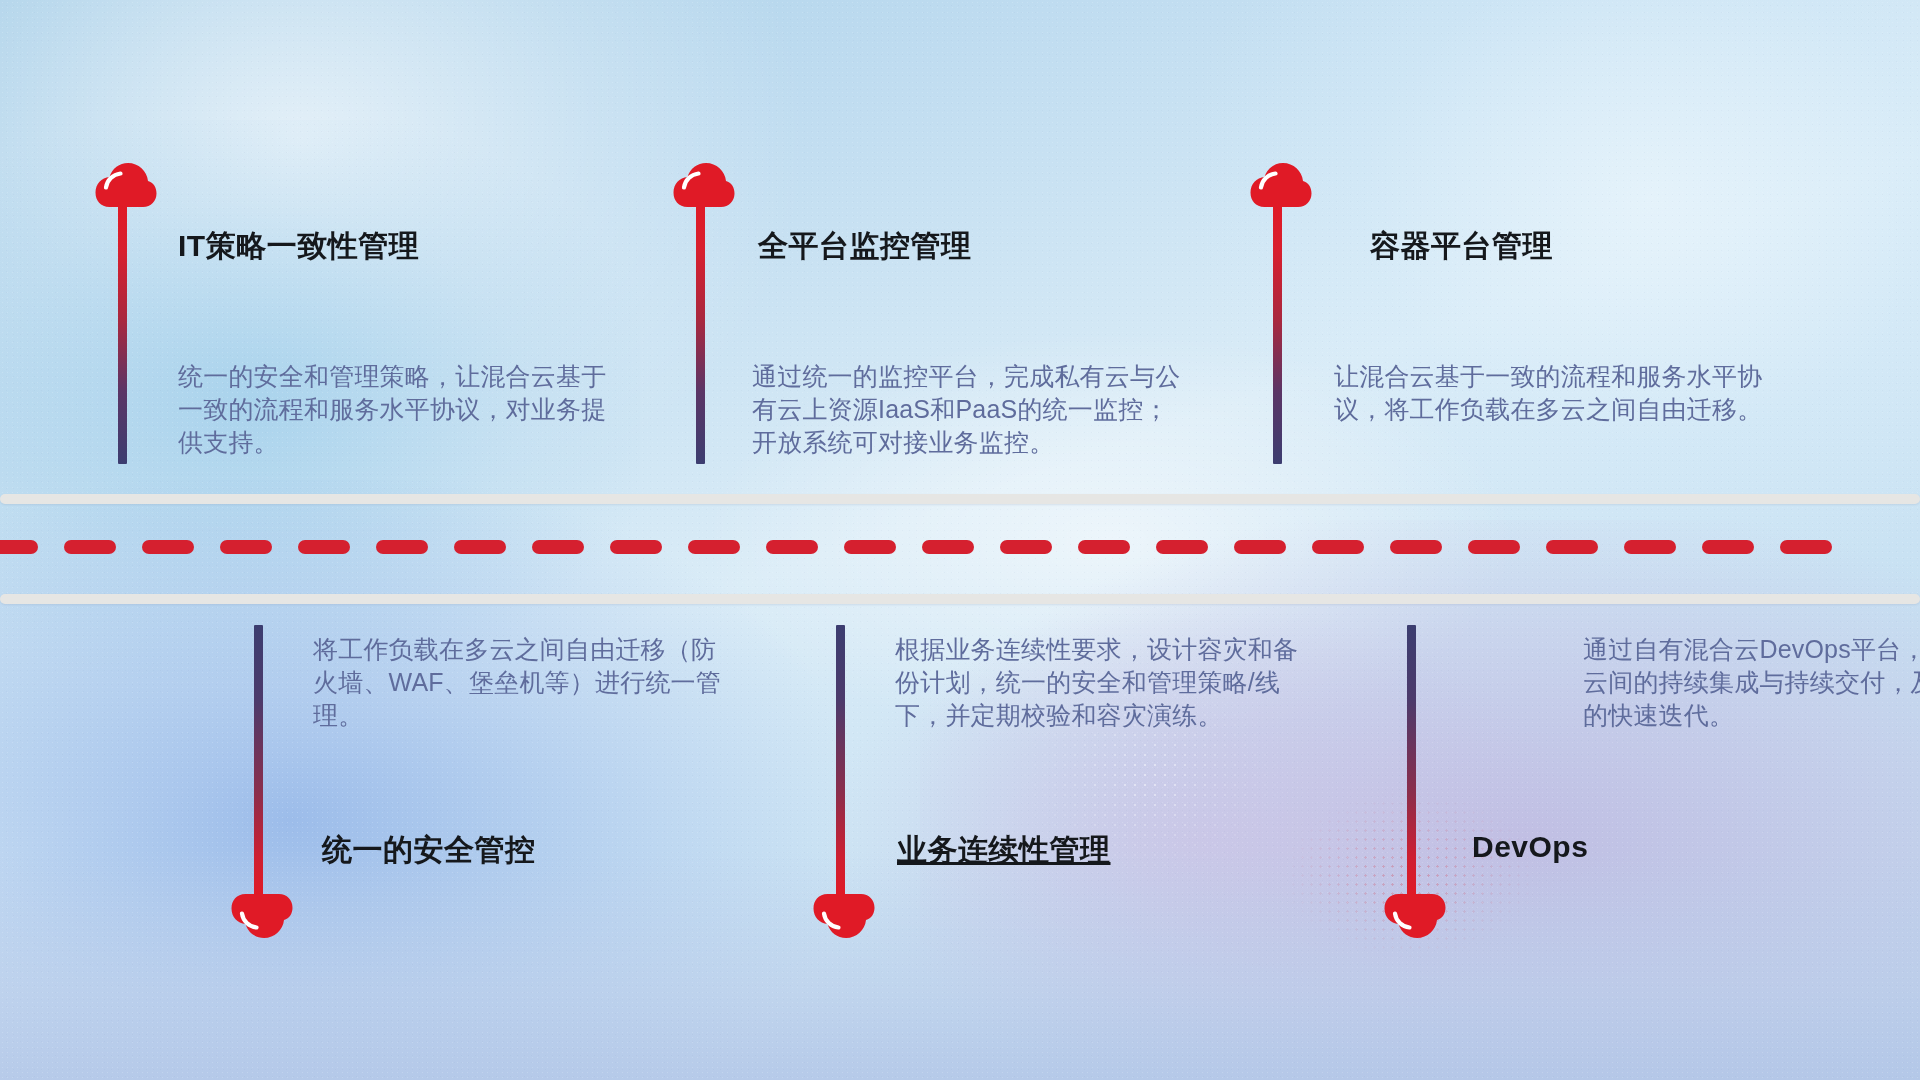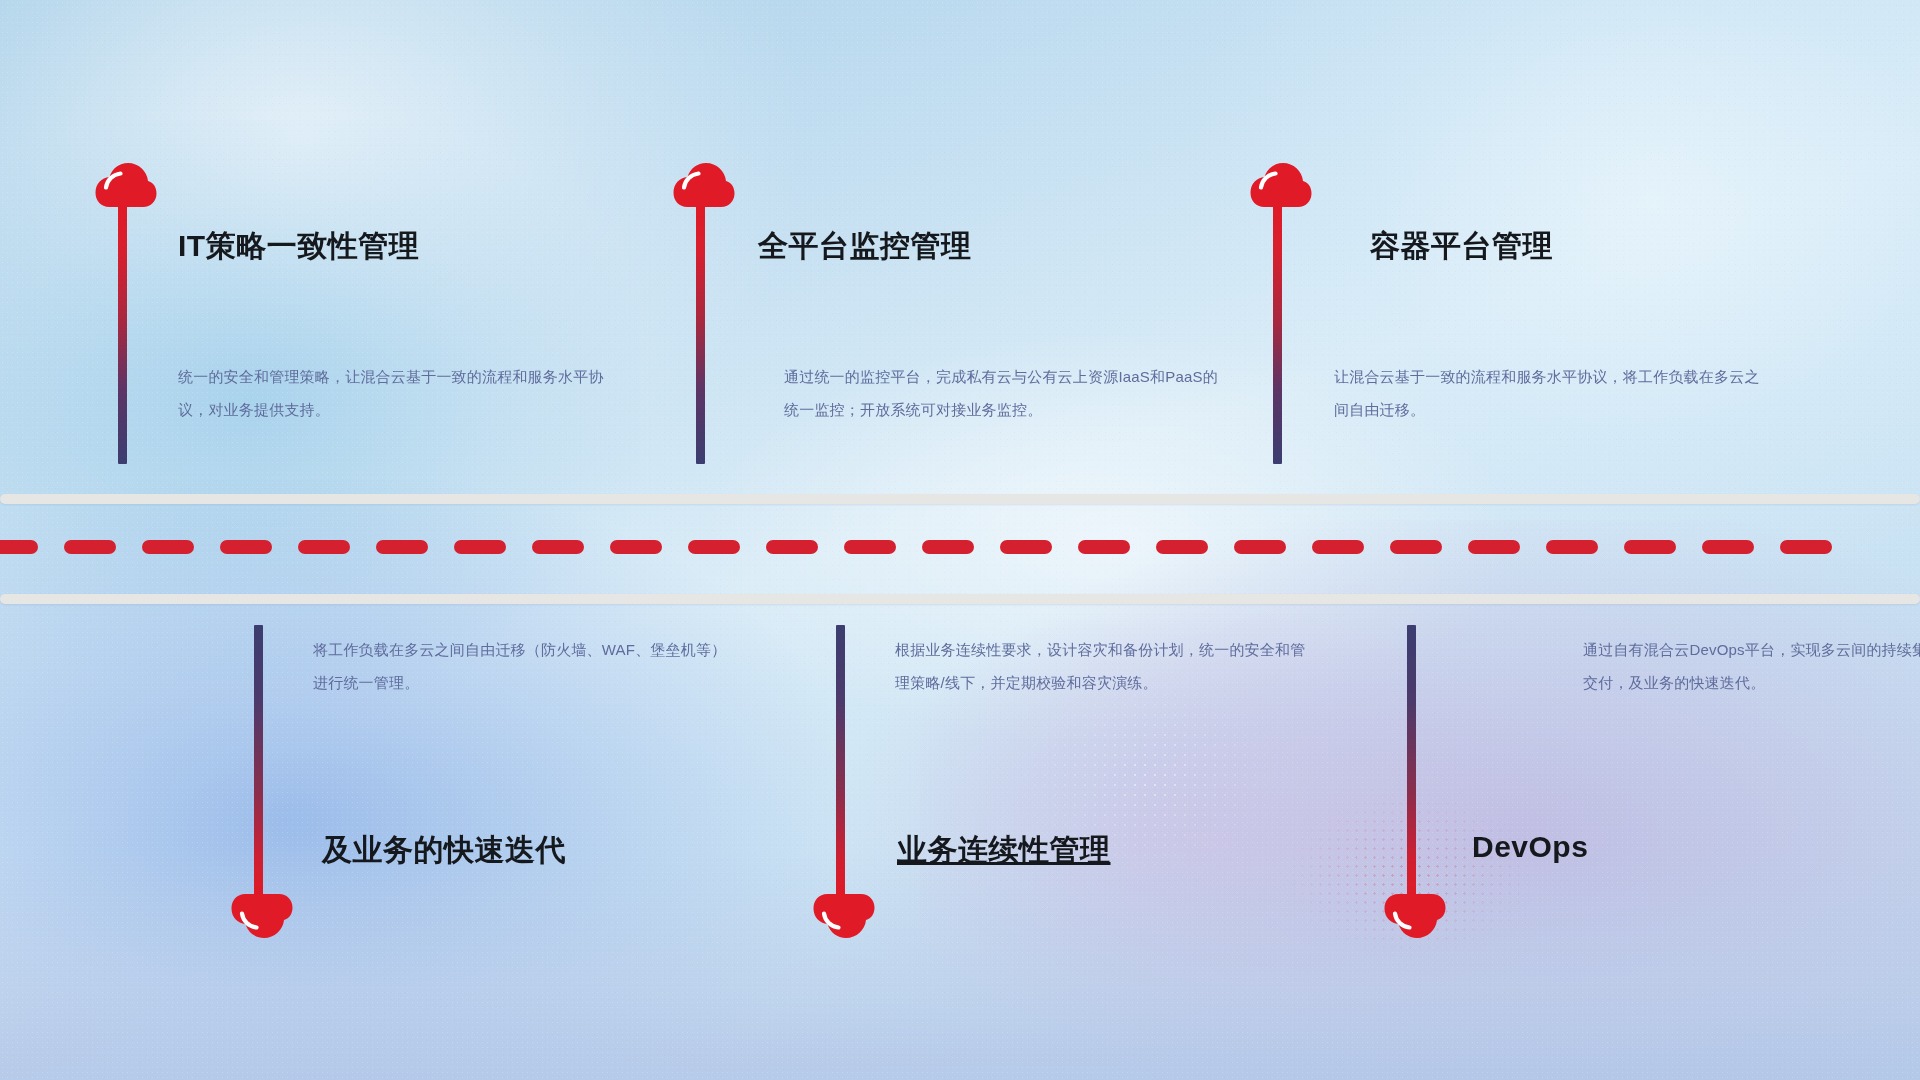--- a/index.html
+++ b/index.html
@@ -182,7 +182,7 @@
   .col-body {
     position: absolute;
     color: #5f6c9c;
-    font-size: 15px;
+    font-size: 25px;
     line-height: 33px;
     letter-spacing: 0.2px;
     font-weight: 400;

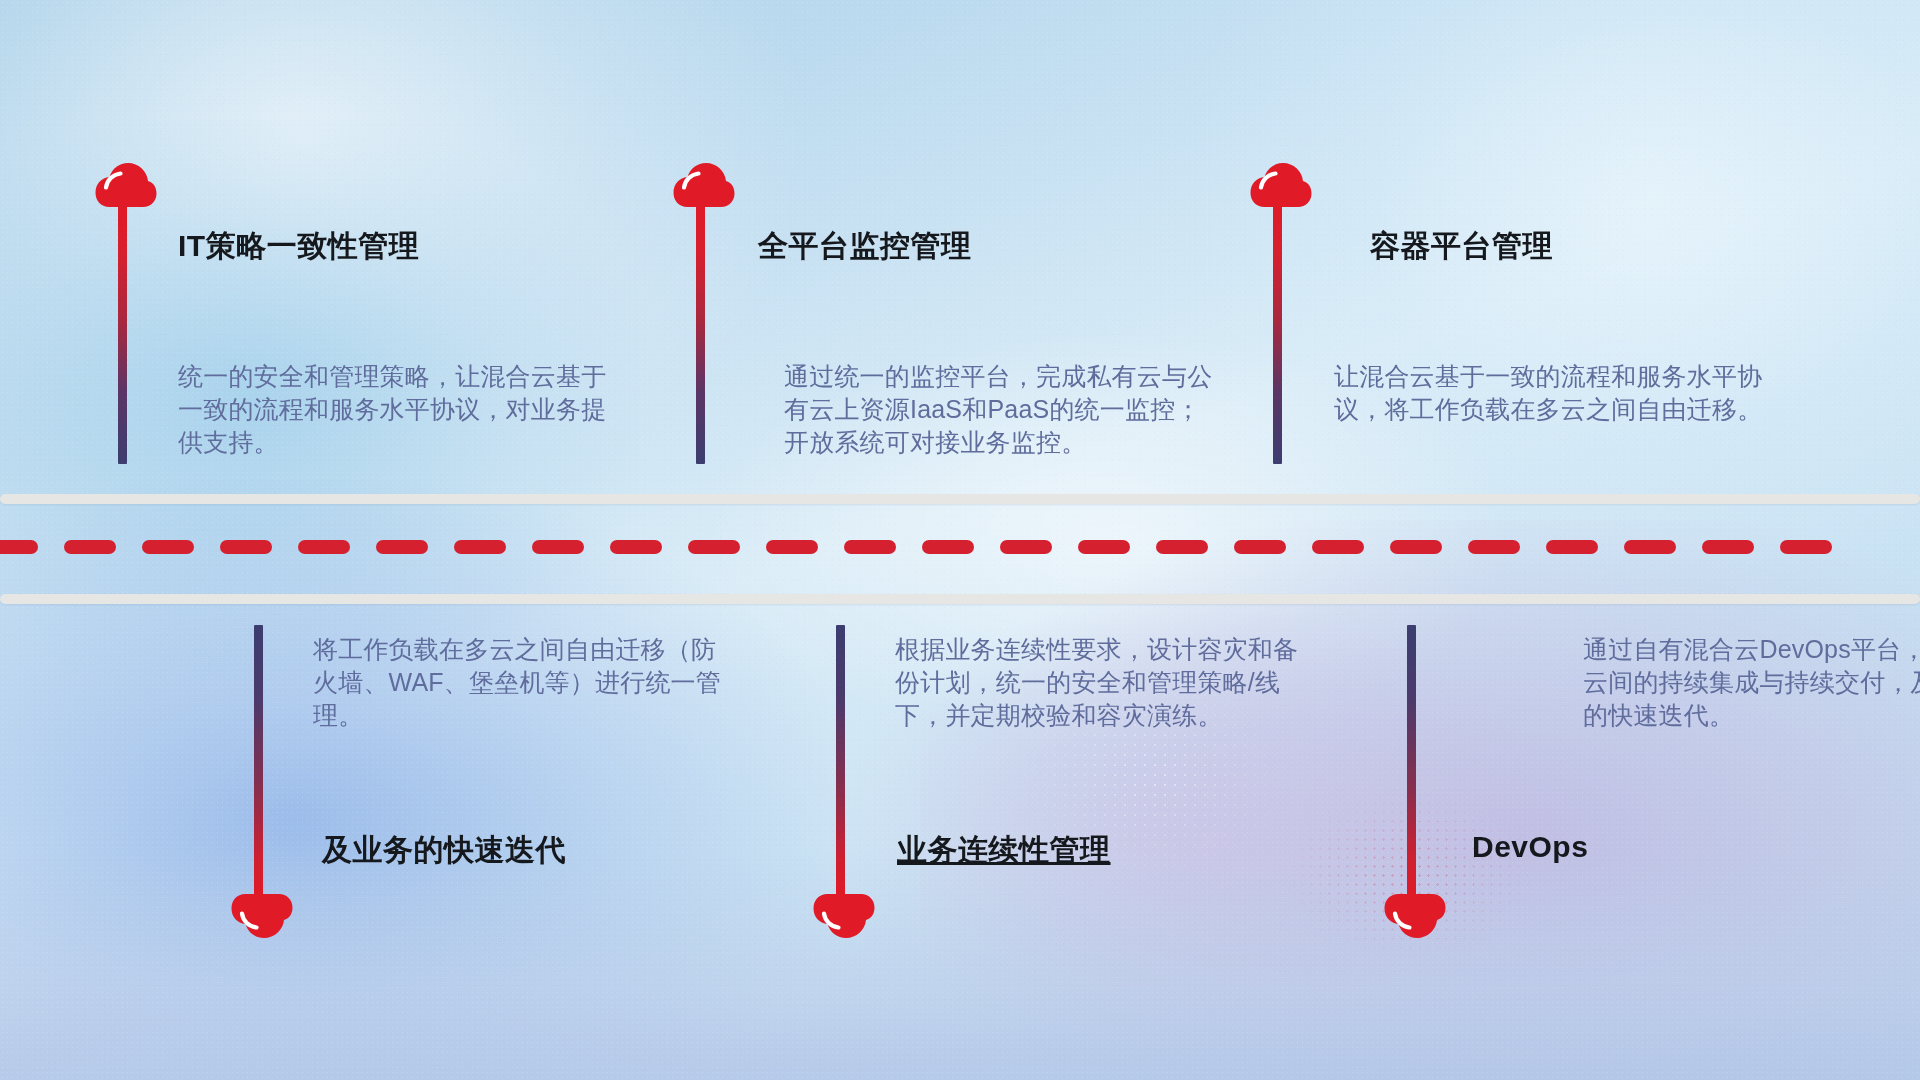--- a/index.html
+++ b/index.html
@@ -256,7 +256,7 @@
     </div>
     <div class="stem down" style="left:696px; top:204px; height:260px;"></div>
     <div class="col-title" style="left:758px; top:226px;">全平台监控管理</div>
-    <div class="col-body" style="left:784px; top:360px; width:440px;">通过统一的监控平台，完成私有云与公有云上资源IaaS和PaaS的统一监控；开放系统可对接业务监控。</div>
+    <div class="col-body" style="left:752px; top:360px; width:440px;">通过统一的监控平台，完成私有云与公有云上资源IaaS和PaaS的统一监控；开放系统可对接业务监控。</div>
   </div>
 
   <div class="col">

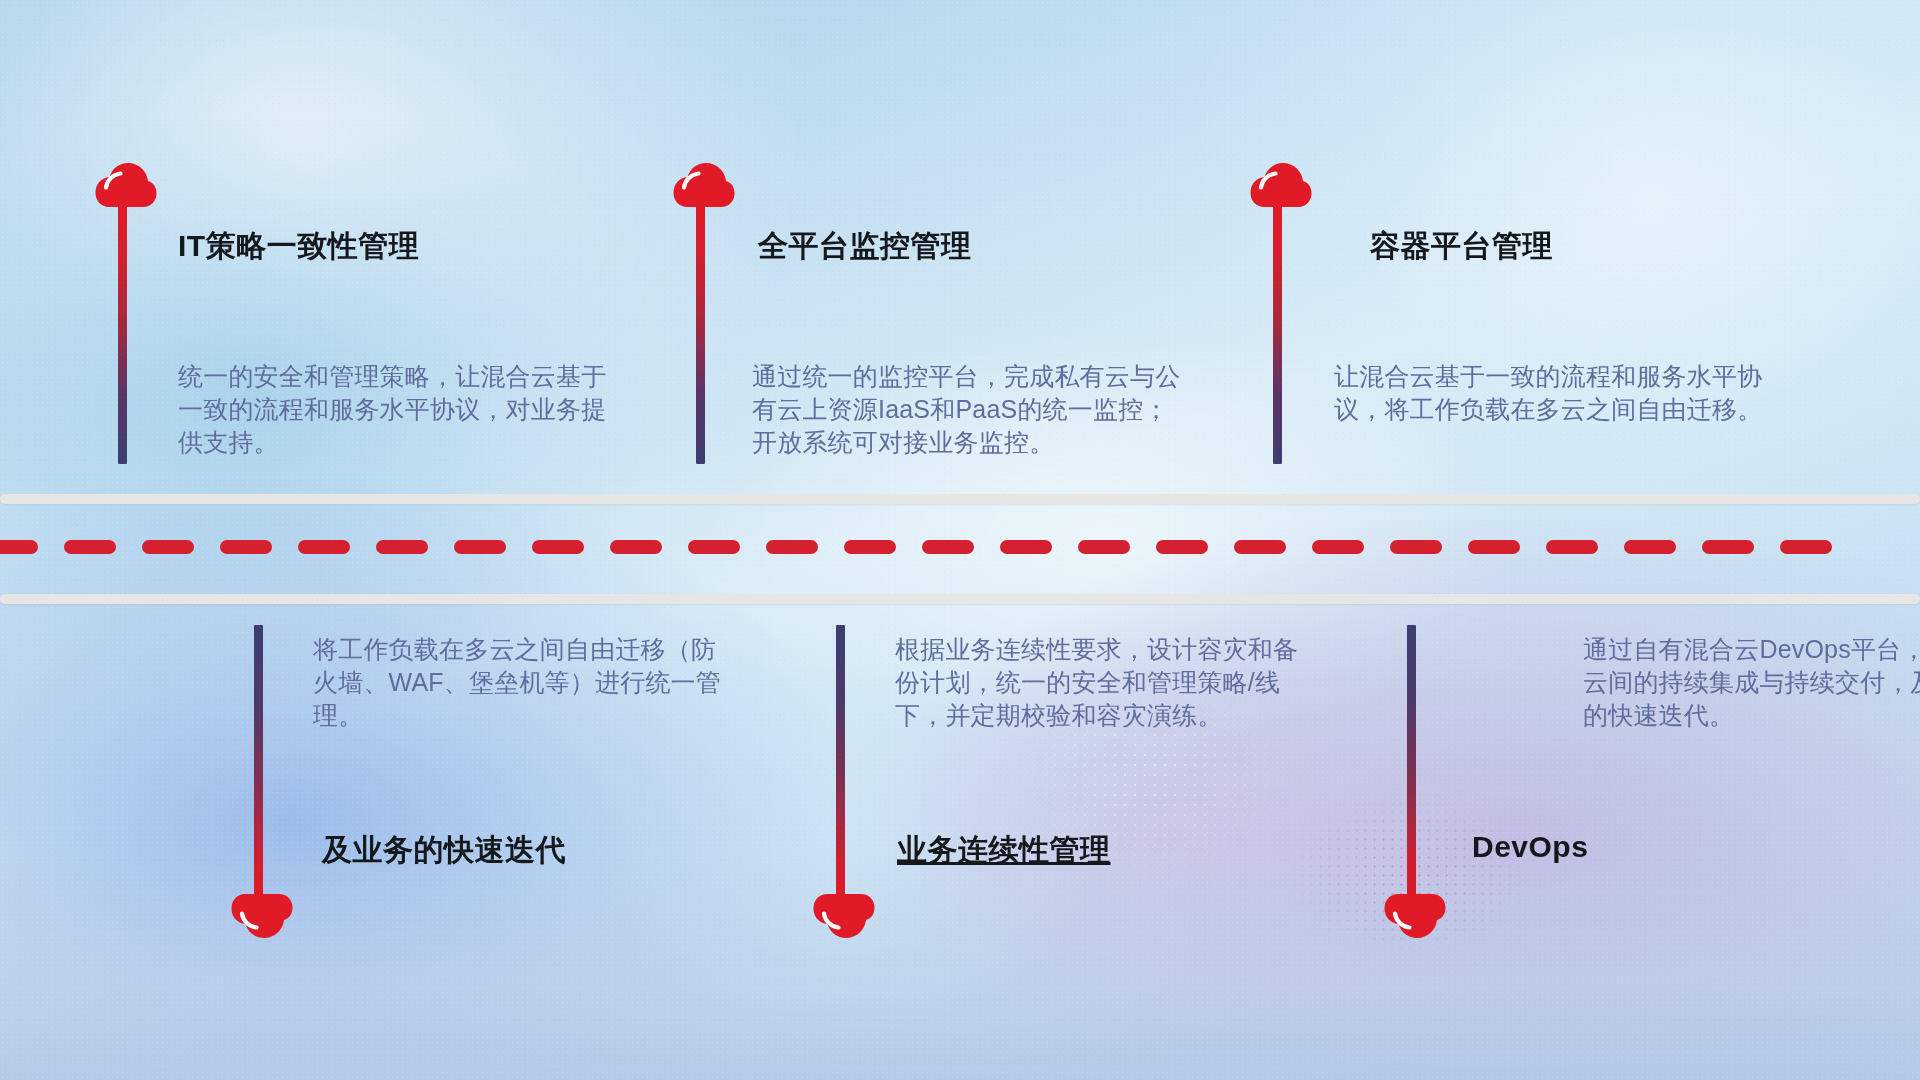--- a/index.html
+++ b/index.html
@@ -282,7 +282,7 @@
       </svg>
     </div>
     <div class="col-body" style="left:313px; top:633px; width:420px;">将工作负载在多云之间自由迁移（防火墙、WAF、堡垒机等）进行统一管理。</div>
-    <div class="col-title" style="left:322px; top:830px;">及业务的快速迭代</div>
+    <div class="col-title" style="left:322px; top:830px;">统一的安全管控</div>
   </div>
 
   <div class="col">

